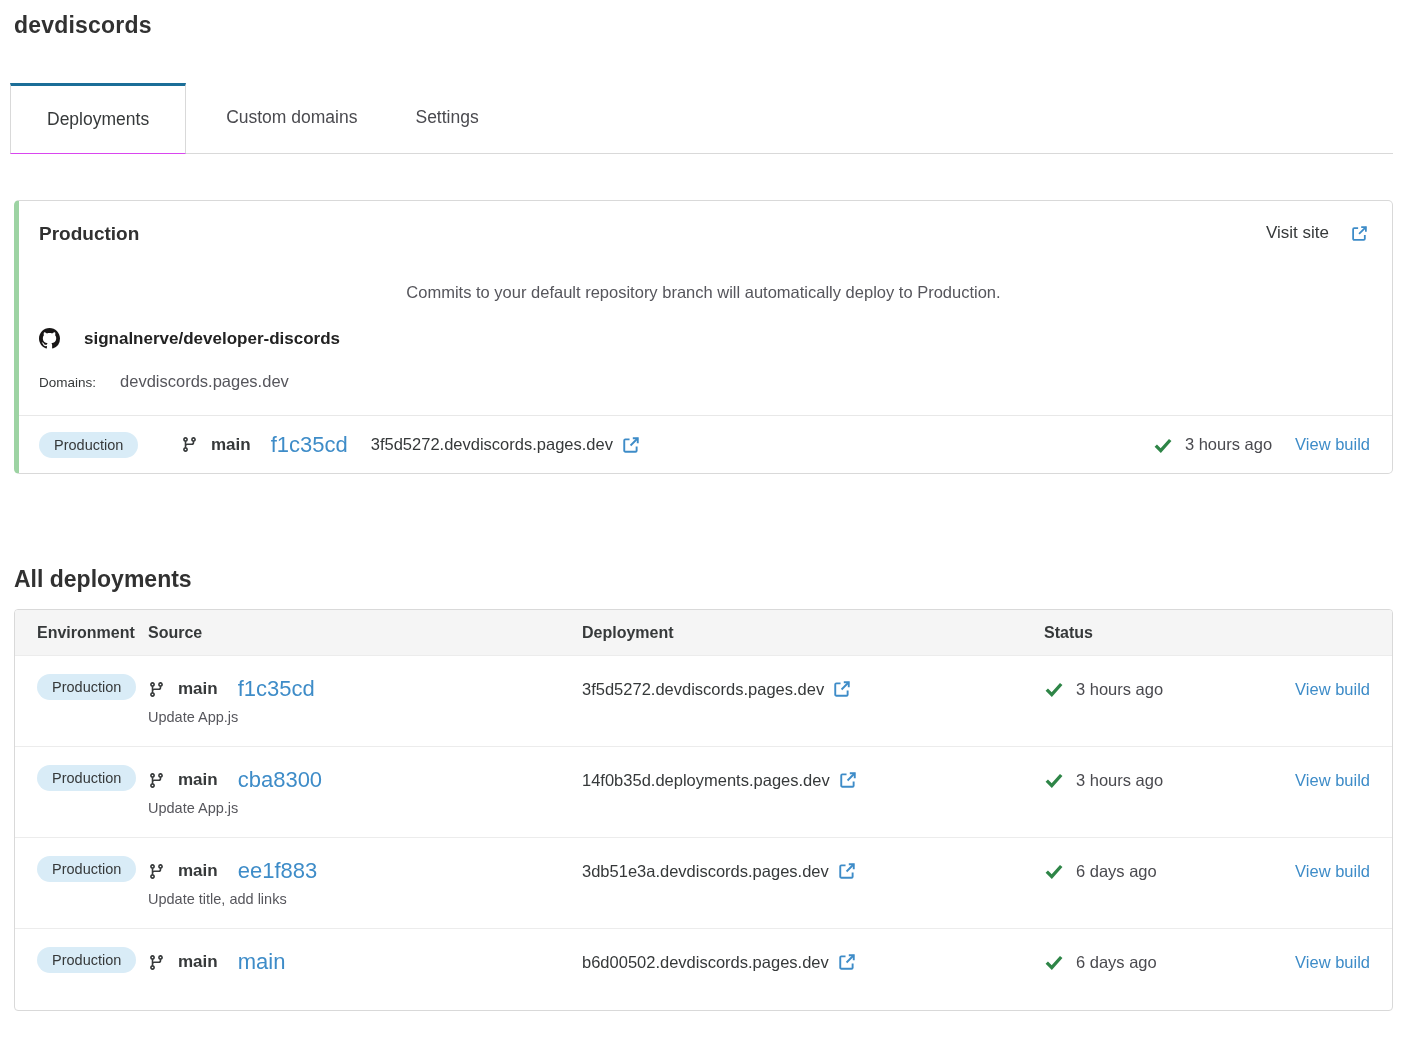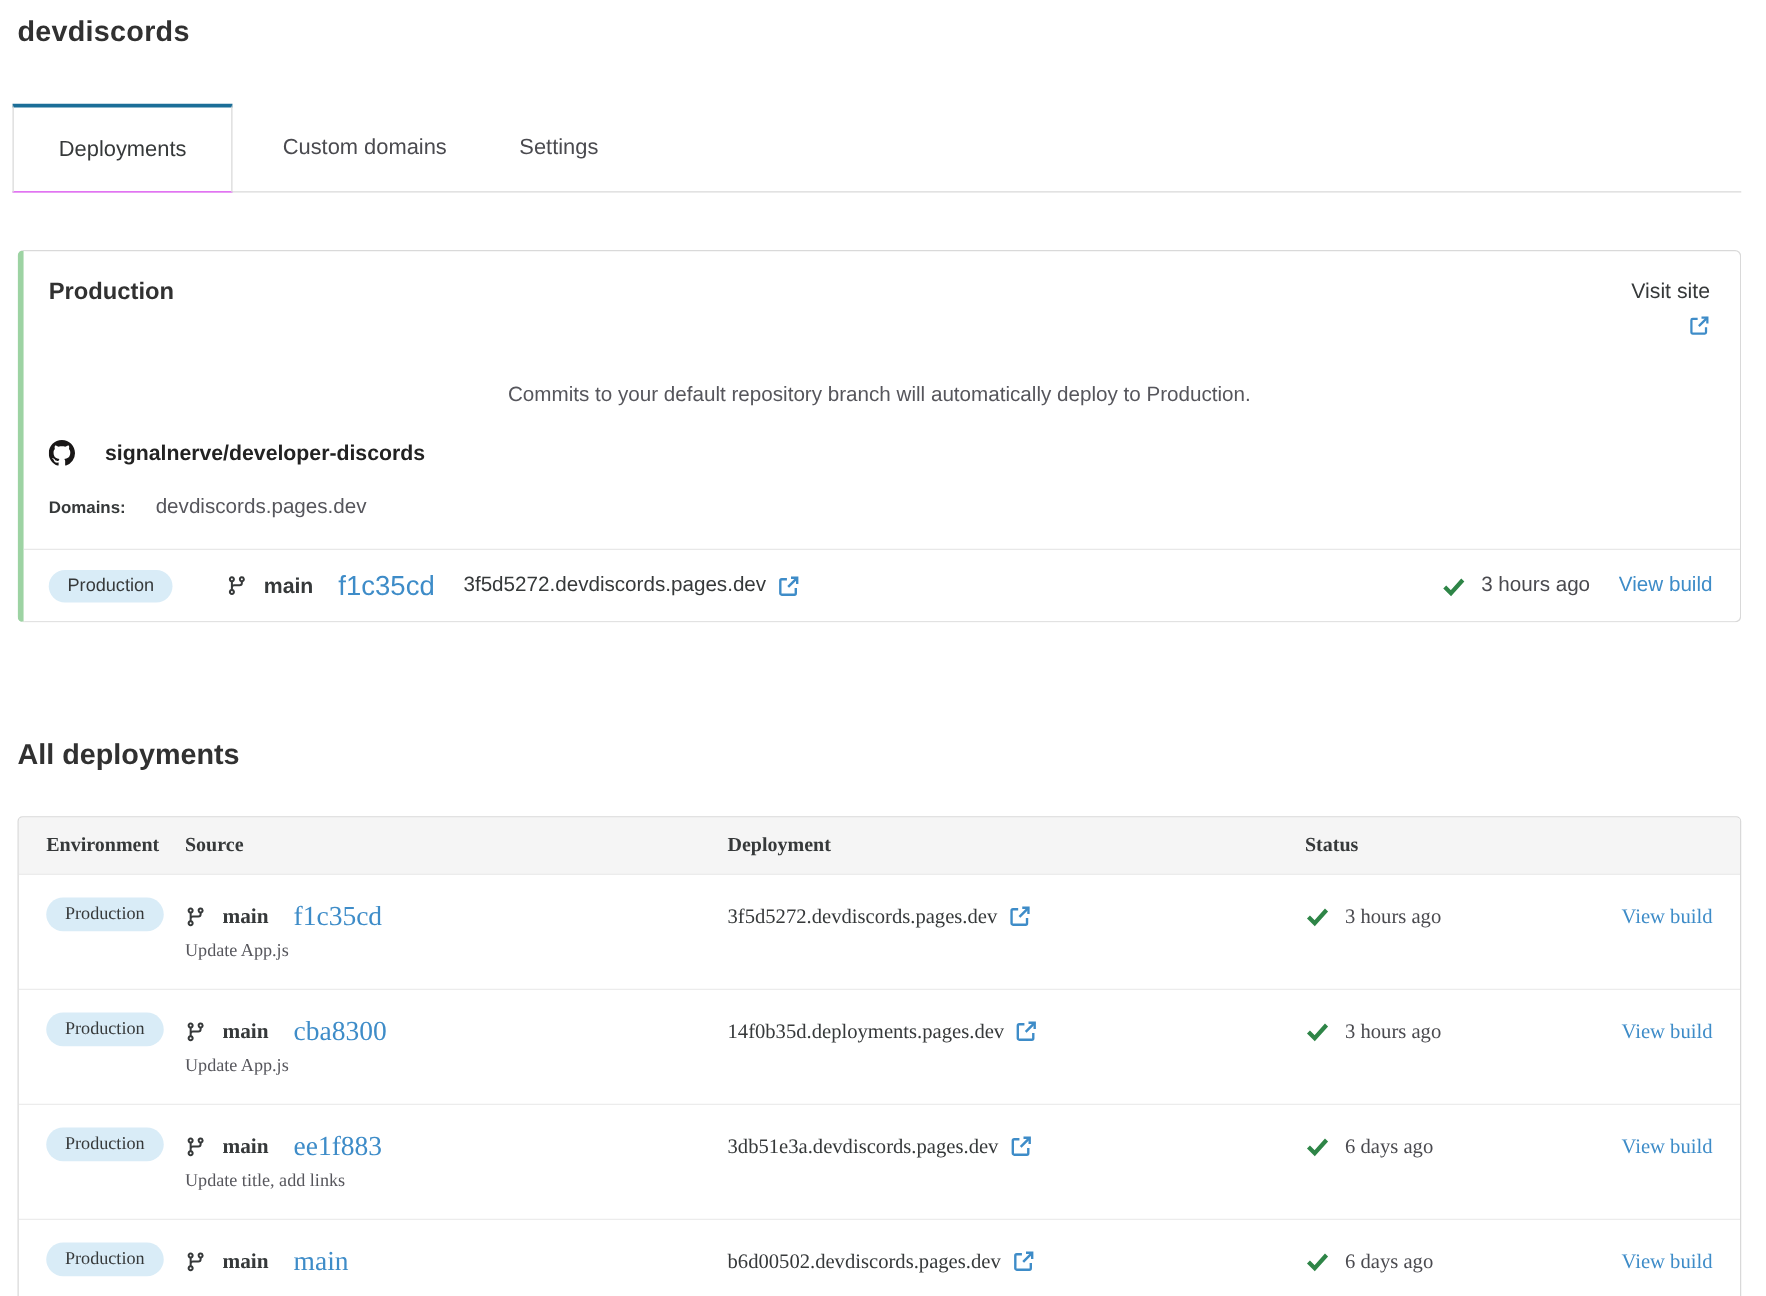--- a/index.html
+++ b/index.html
@@ -39,7 +39,7 @@
   .prod-body{padding:22px 24px 24px 20px;}
   .prod-head{display:flex; justify-content:space-between; align-items:flex-start;}
   .prod-head h2{font-size:19px; font-weight:700; color:#313131;}
-  .visit-site{display:inline-flex; align-items:flex-end; gap:9px; font-size:17px; color:var(--text-dark); text-decoration:none; cursor:pointer;flex-direction:column;}
+  .visit-site{display:inline-flex; align-items:center; gap:22px; font-size:17px; color:var(--text-dark); text-decoration:none; cursor:pointer;}
   .visit-site svg{color:var(--link-blue);}
   .prod-desc{margin-top:38px; font-size:16.5px; color:var(--text-gray);text-align:center;}
   .repo-row{margin-top:26px; display:flex; align-items:center; gap:24px;}

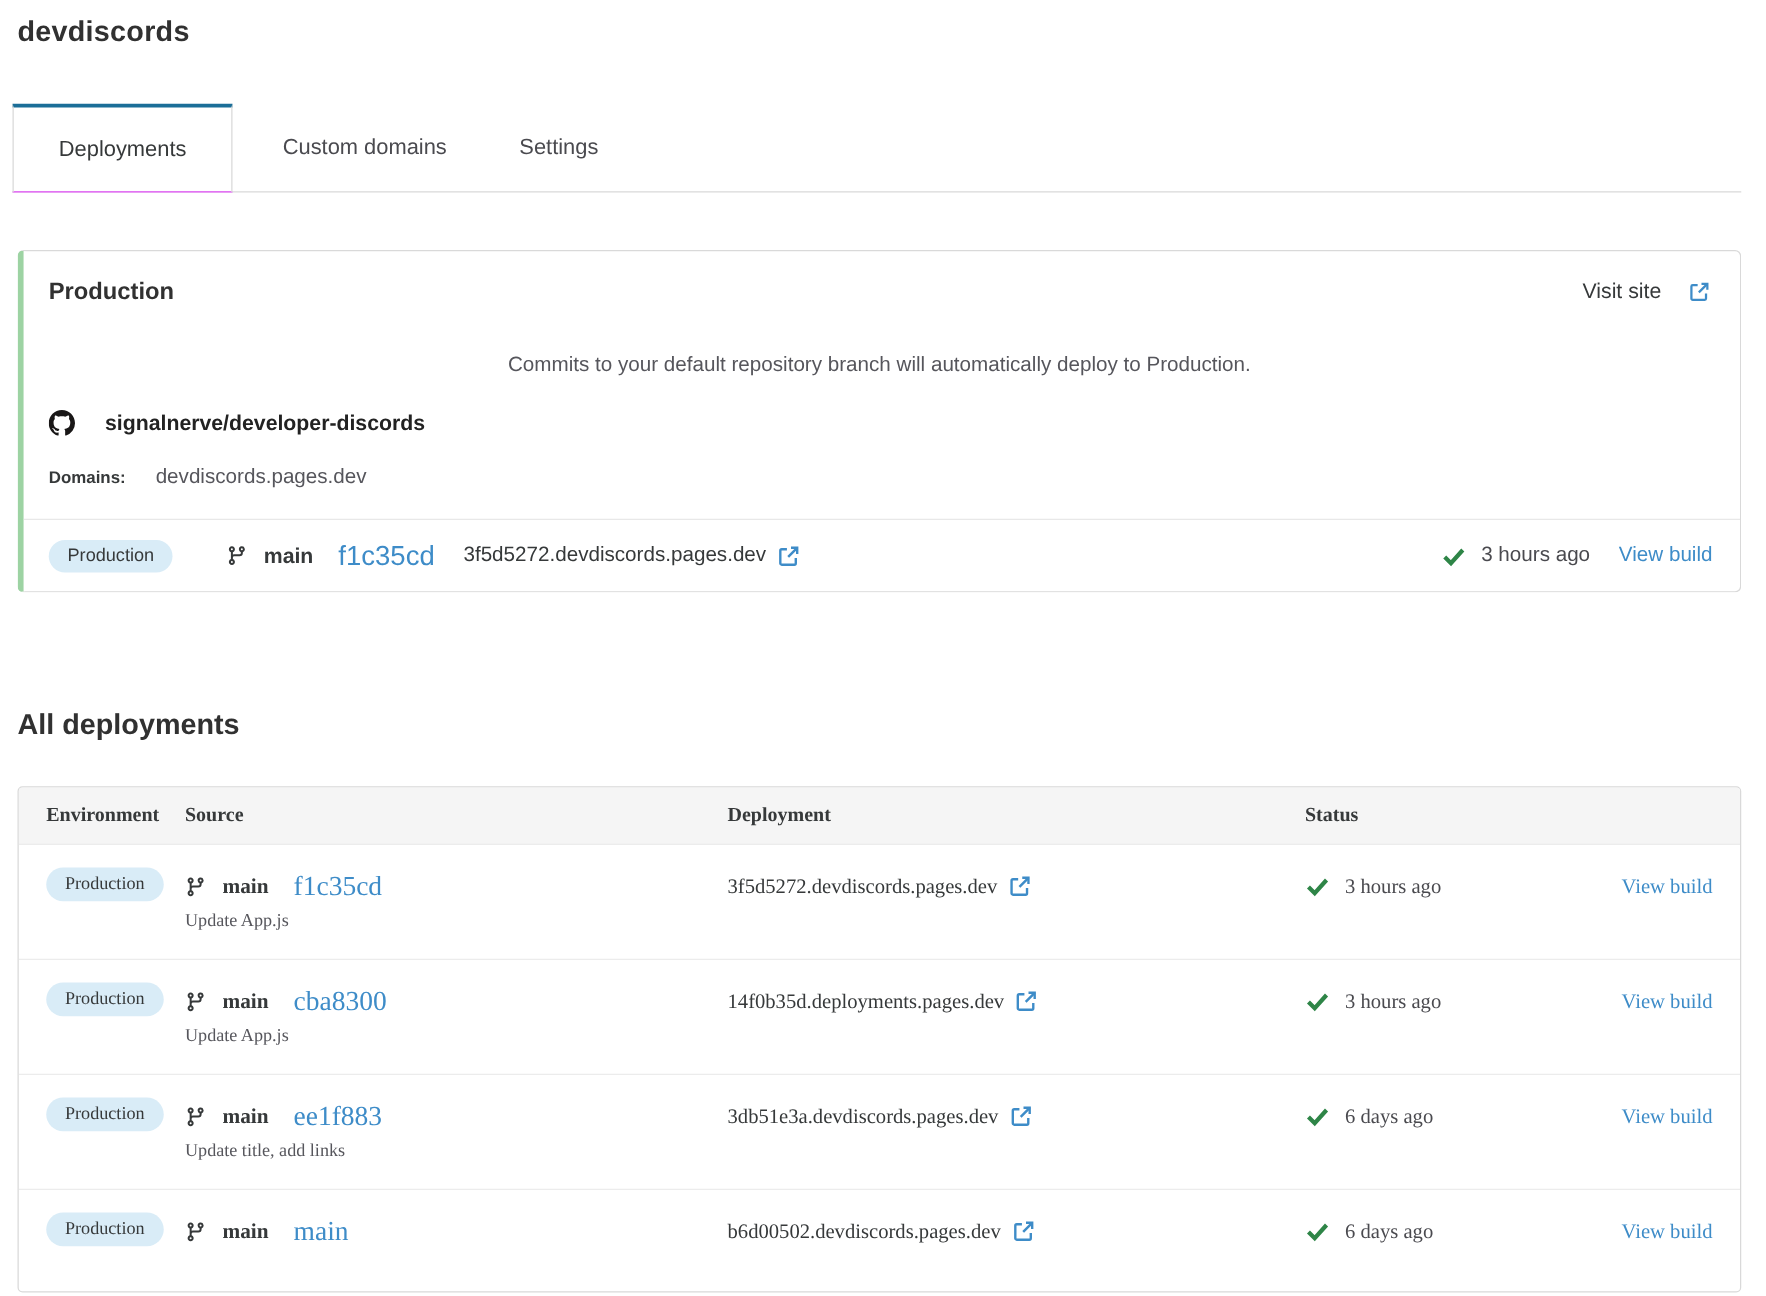--- a/index.html
+++ b/index.html
@@ -45,7 +45,7 @@
   .repo-row{margin-top:26px; display:flex; align-items:center; gap:24px;}
   .repo-row .repo-name{font-size:17px; font-weight:700; color:#222;}
   .domains-row{margin-top:23px; display:flex; align-items:baseline;}
-  .domains-label{font-size:13.5px; font-weight:700; color:var(--text-dark);}
+  .domains-label{font-size:13.5px; font-weight:400; color:var(--text-dark);}
   .domains-value{font-size:16.5px; color:var(--text-gray); margin-left:24px;}
 
   .prod-foot{

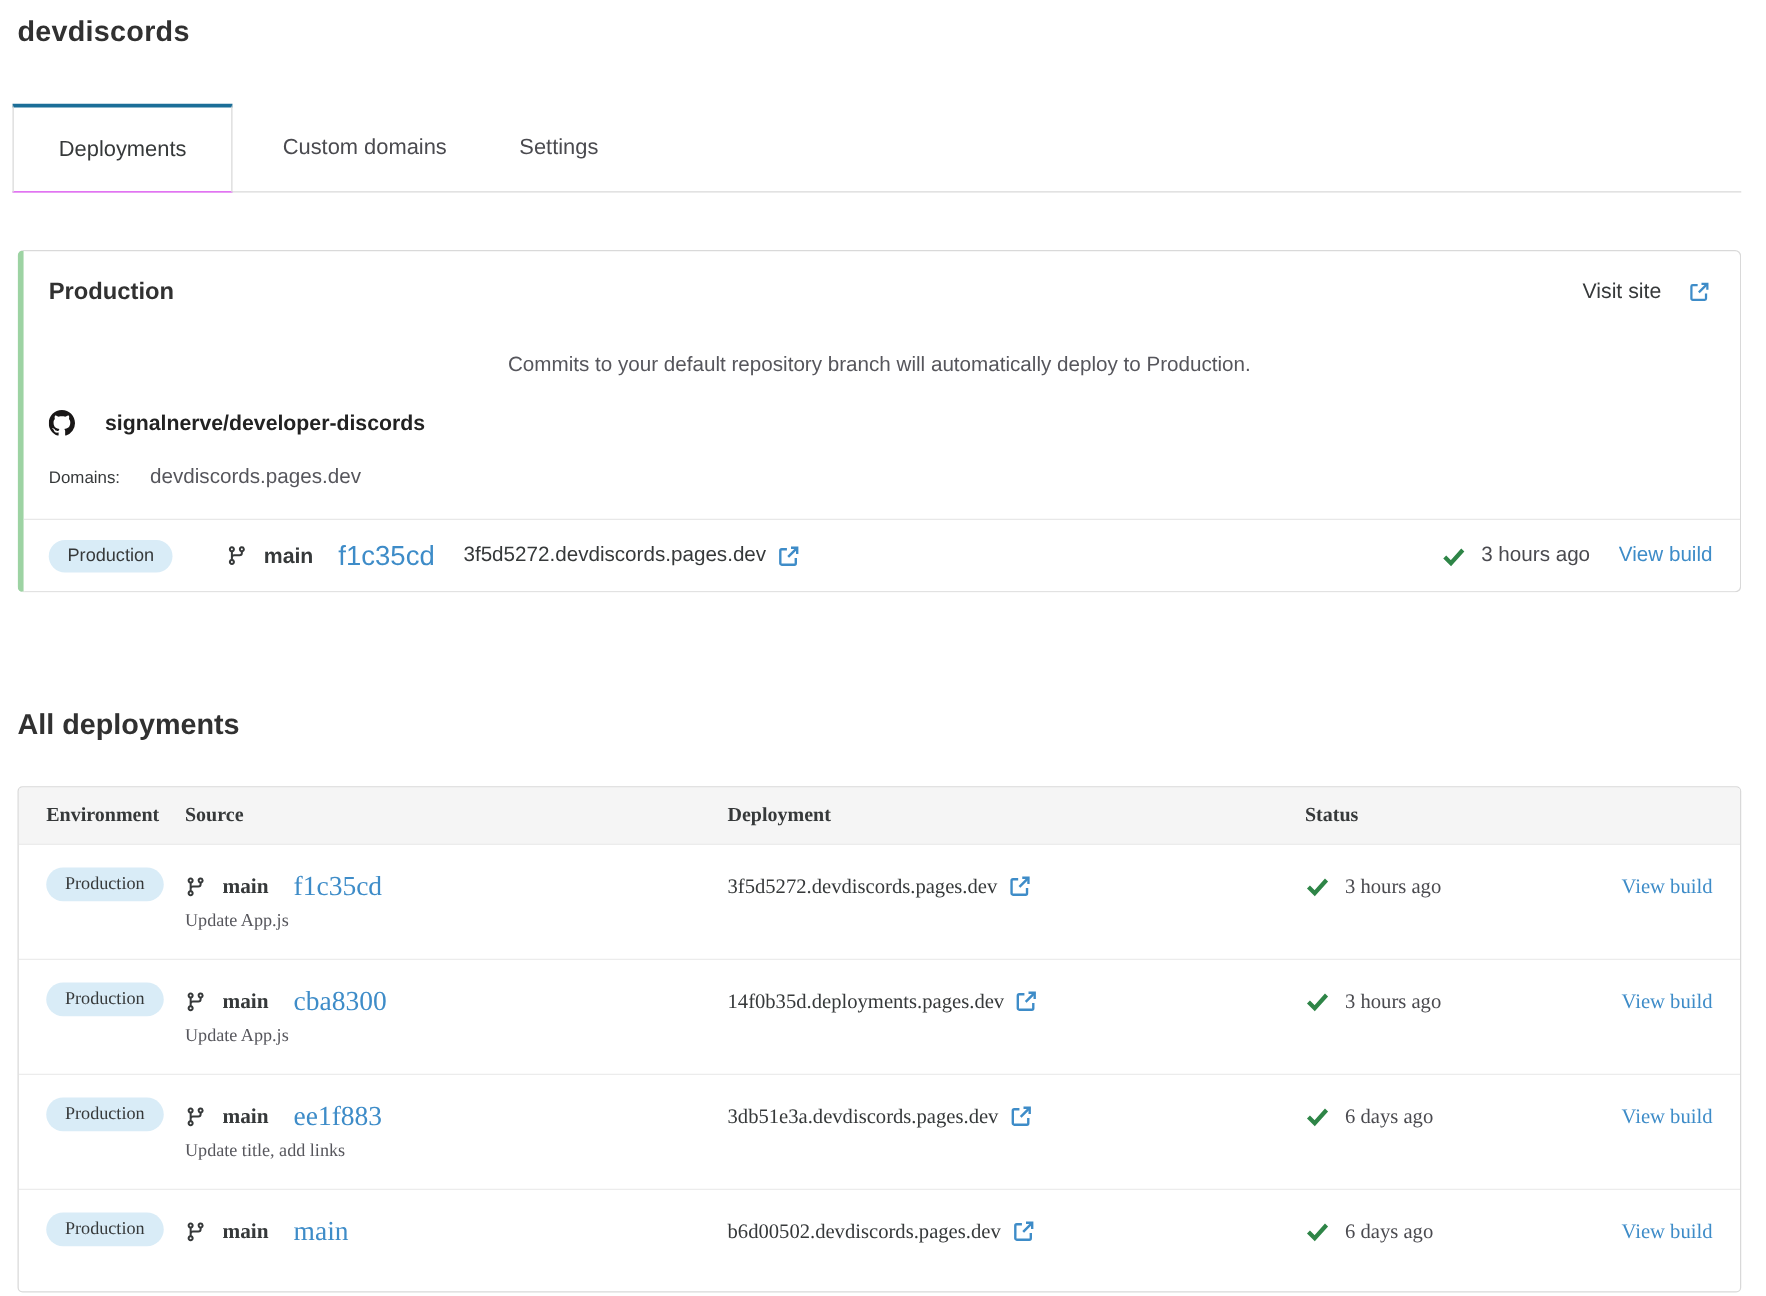--- a/index.html
+++ b/index.html
@@ -69,7 +69,7 @@
 
   
   h2.all-deployments{margin-top:92px; font-size:23px; font-weight:700; color:#313131;}
-  .table-card{margin-top:36px; border:1px solid var(--border); border-radius:4px; overflow:hidden;font-family:Liberation Serif, serif;}
+  .table-card{margin-top:16px; border:1px solid var(--border); border-radius:4px; overflow:hidden;}
   .tgrid{display:grid; grid-template-columns:133px 434px 462px 218px 1fr; align-items:start;}
   .thead{background:var(--header-bg); border-bottom:1px solid #ececec;}
   .thead > div{font-size:16px; font-weight:700; color:var(--text-dark); padding:14px 0 13px 0;}

